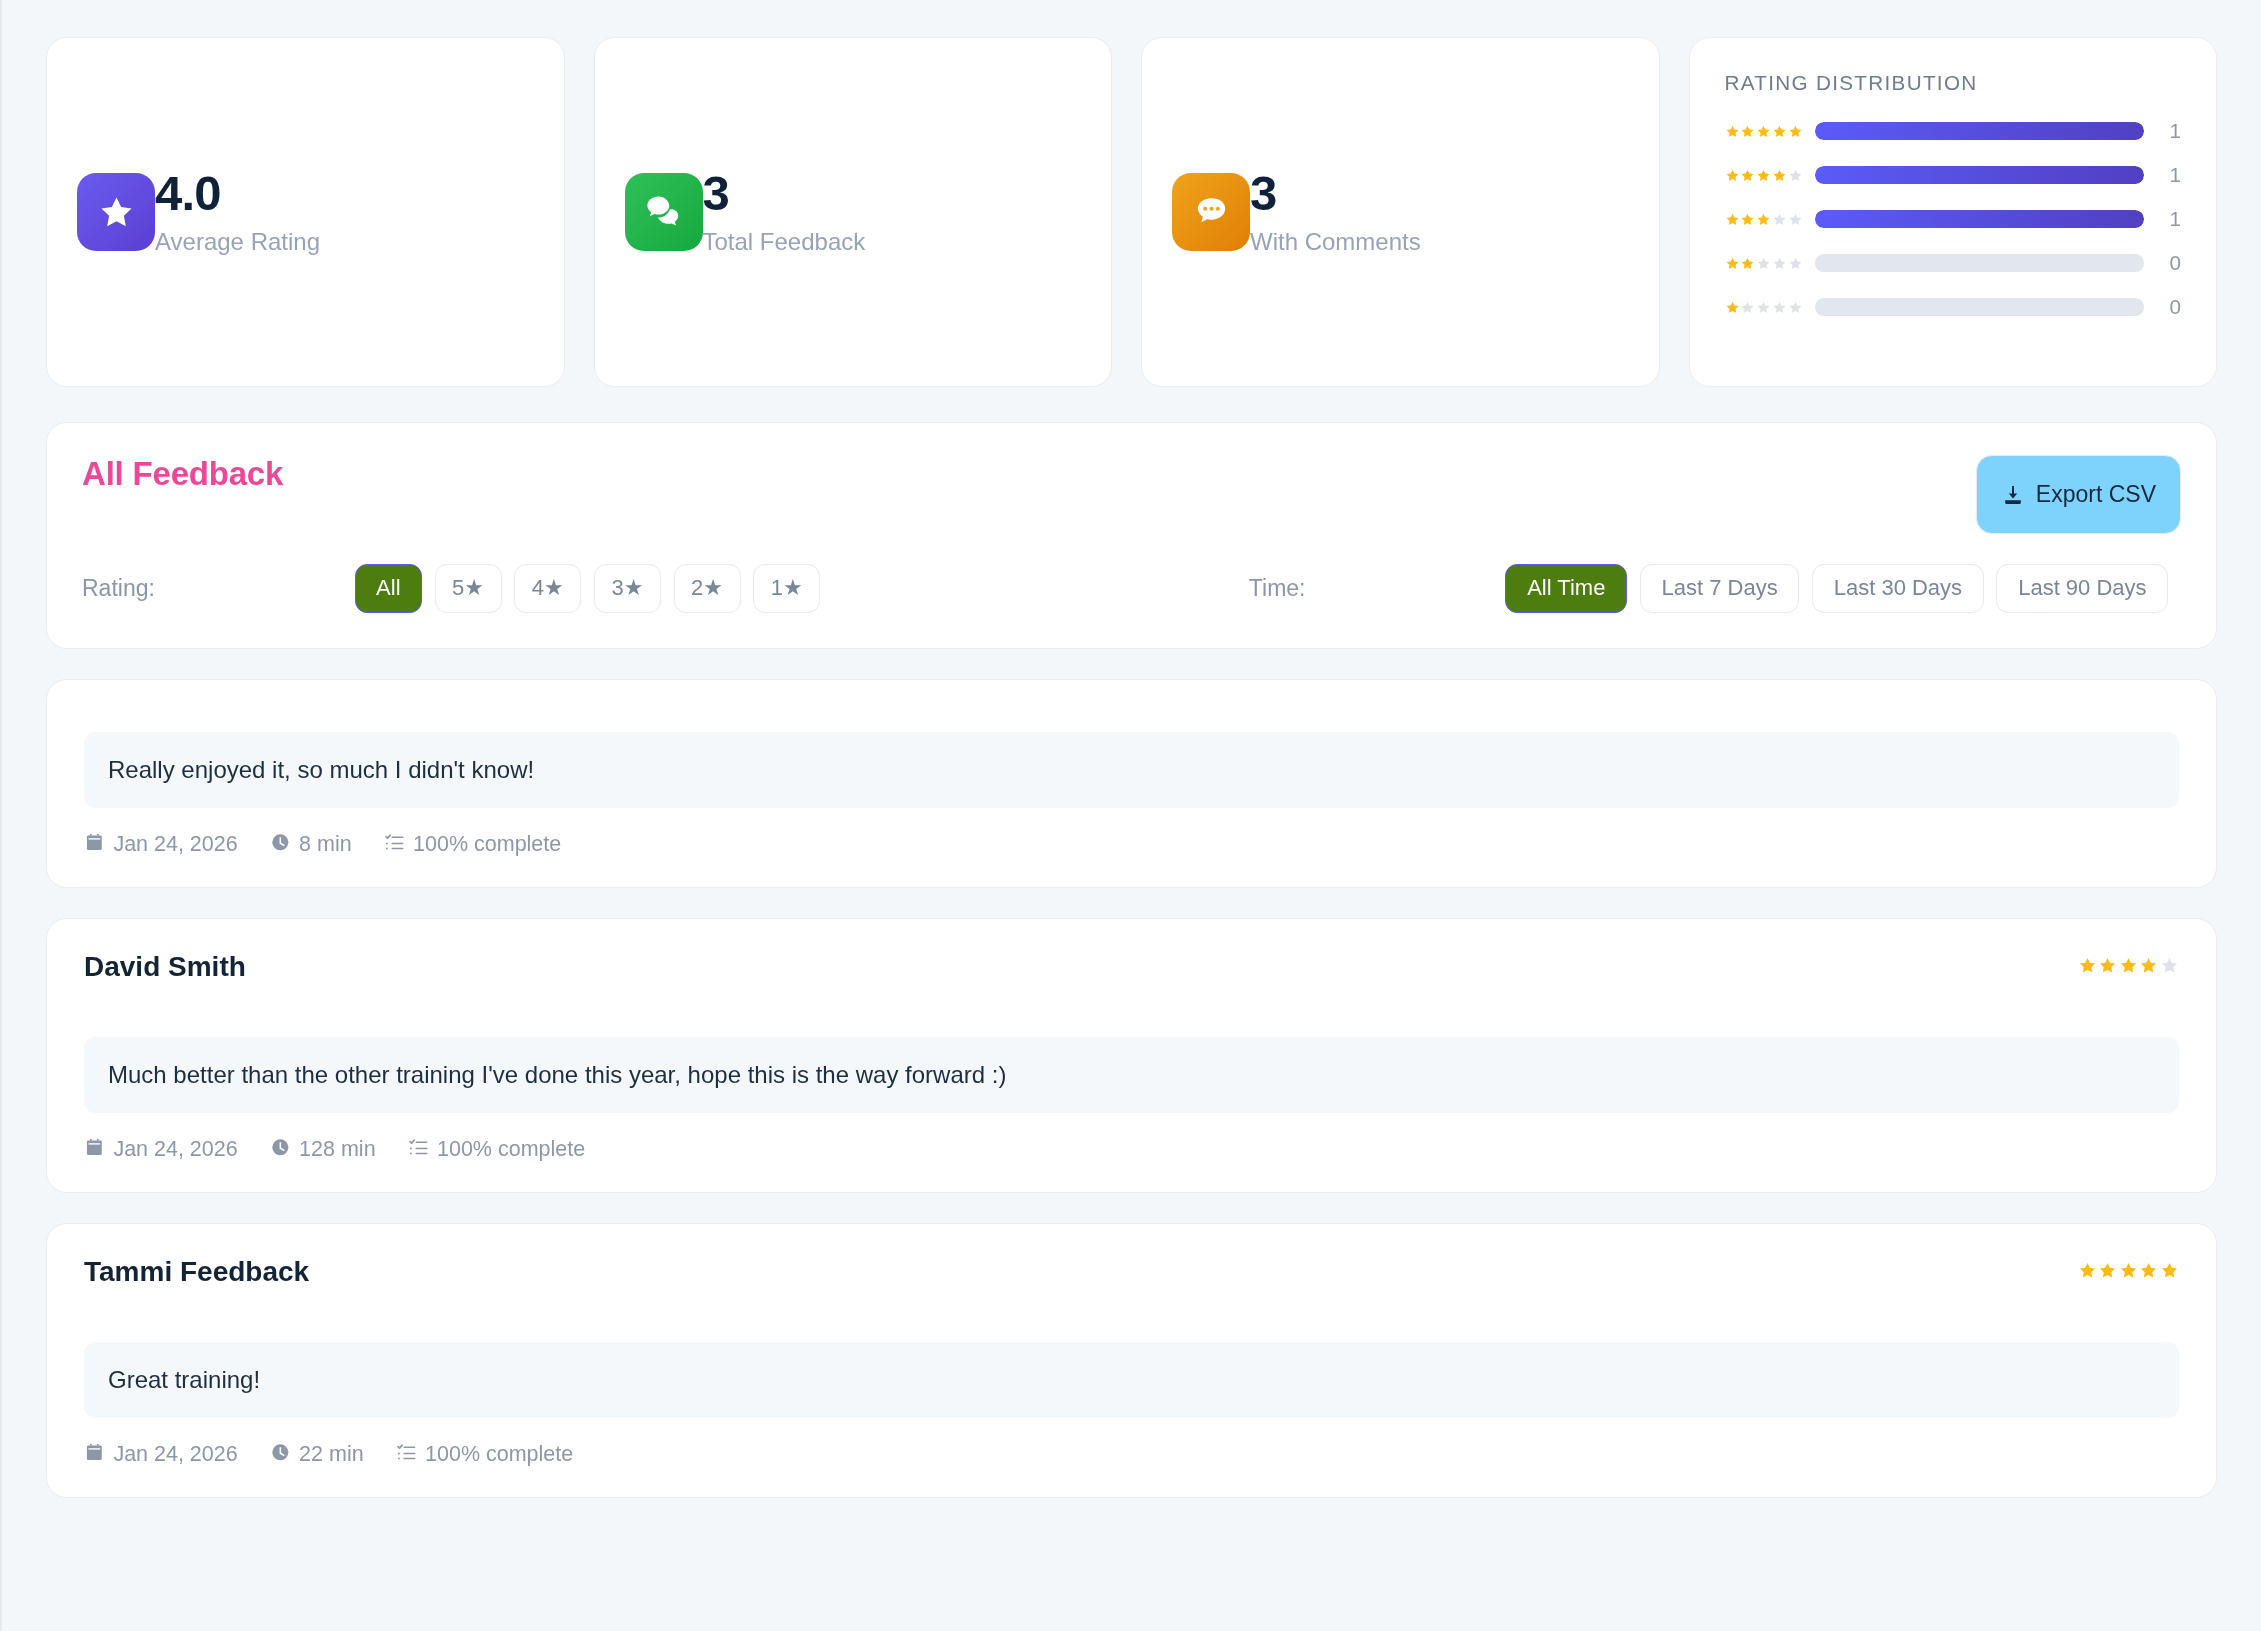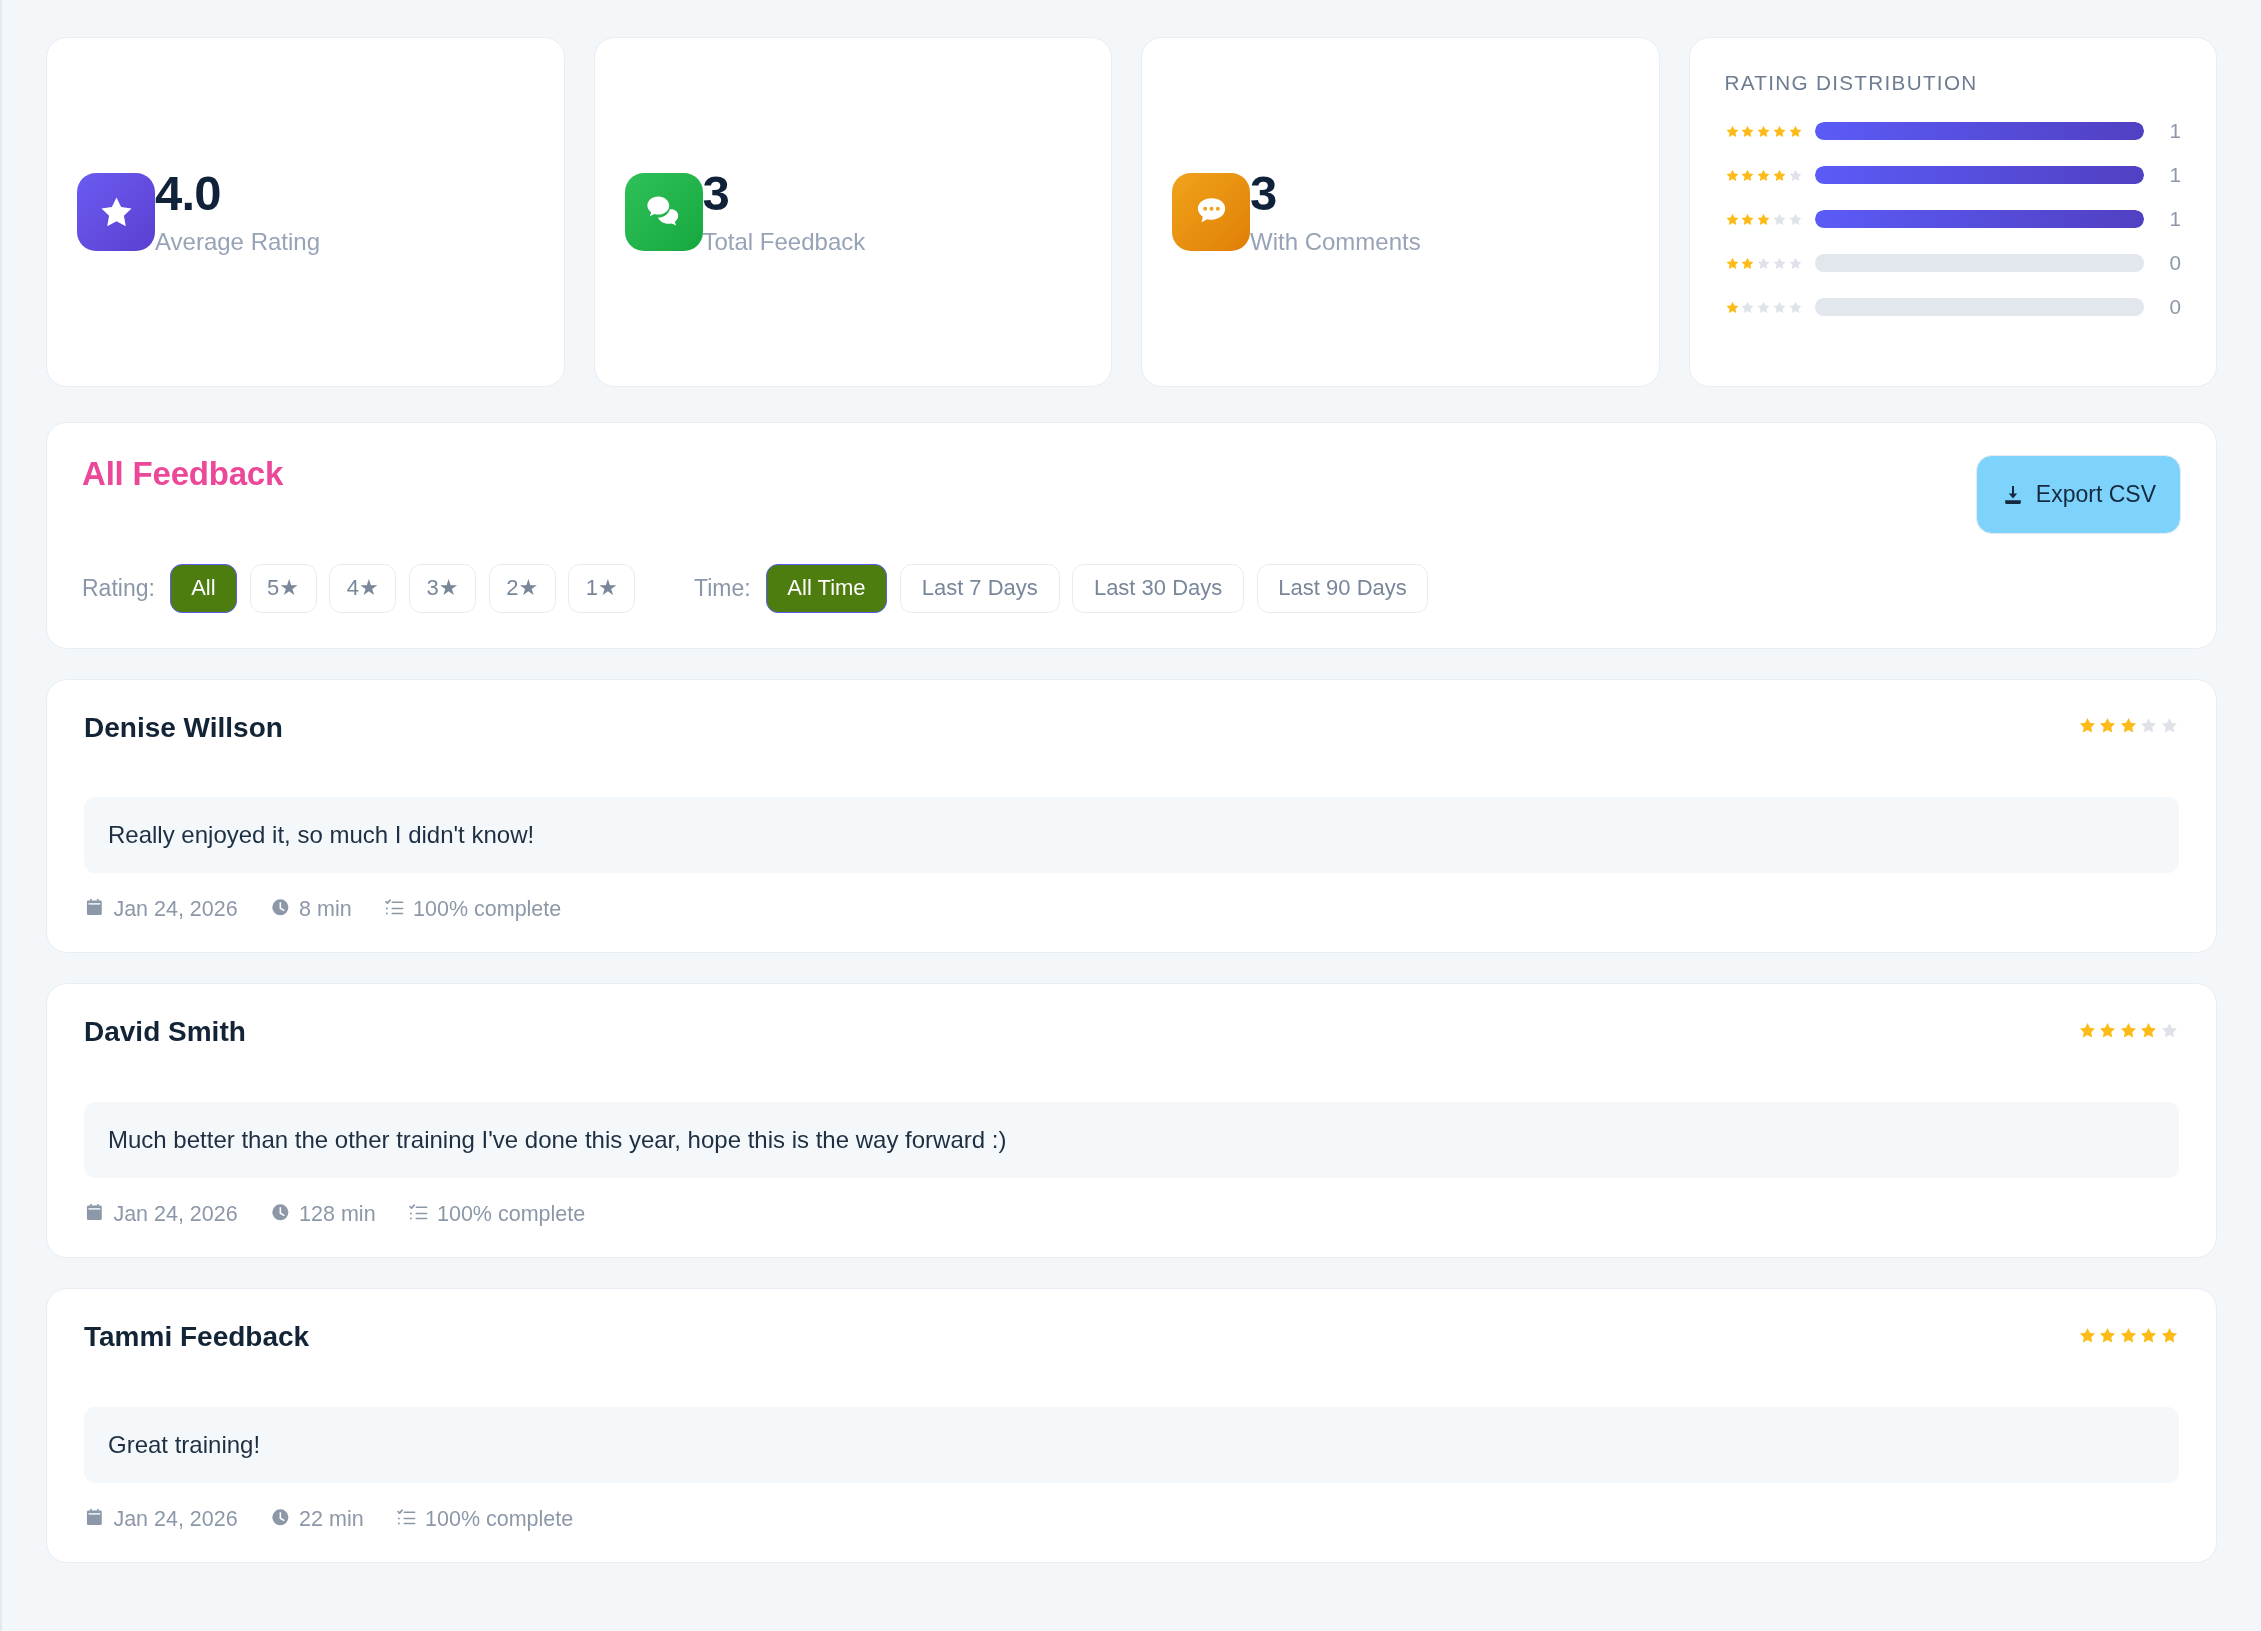--- a/index.html
+++ b/index.html
@@ -151,6 +151,7 @@
     align-items: center;
     margin-top: 30px;
     gap: 0;
+    justify-content: space-between;
   }
   .filter-label {
     font-size: 23px;

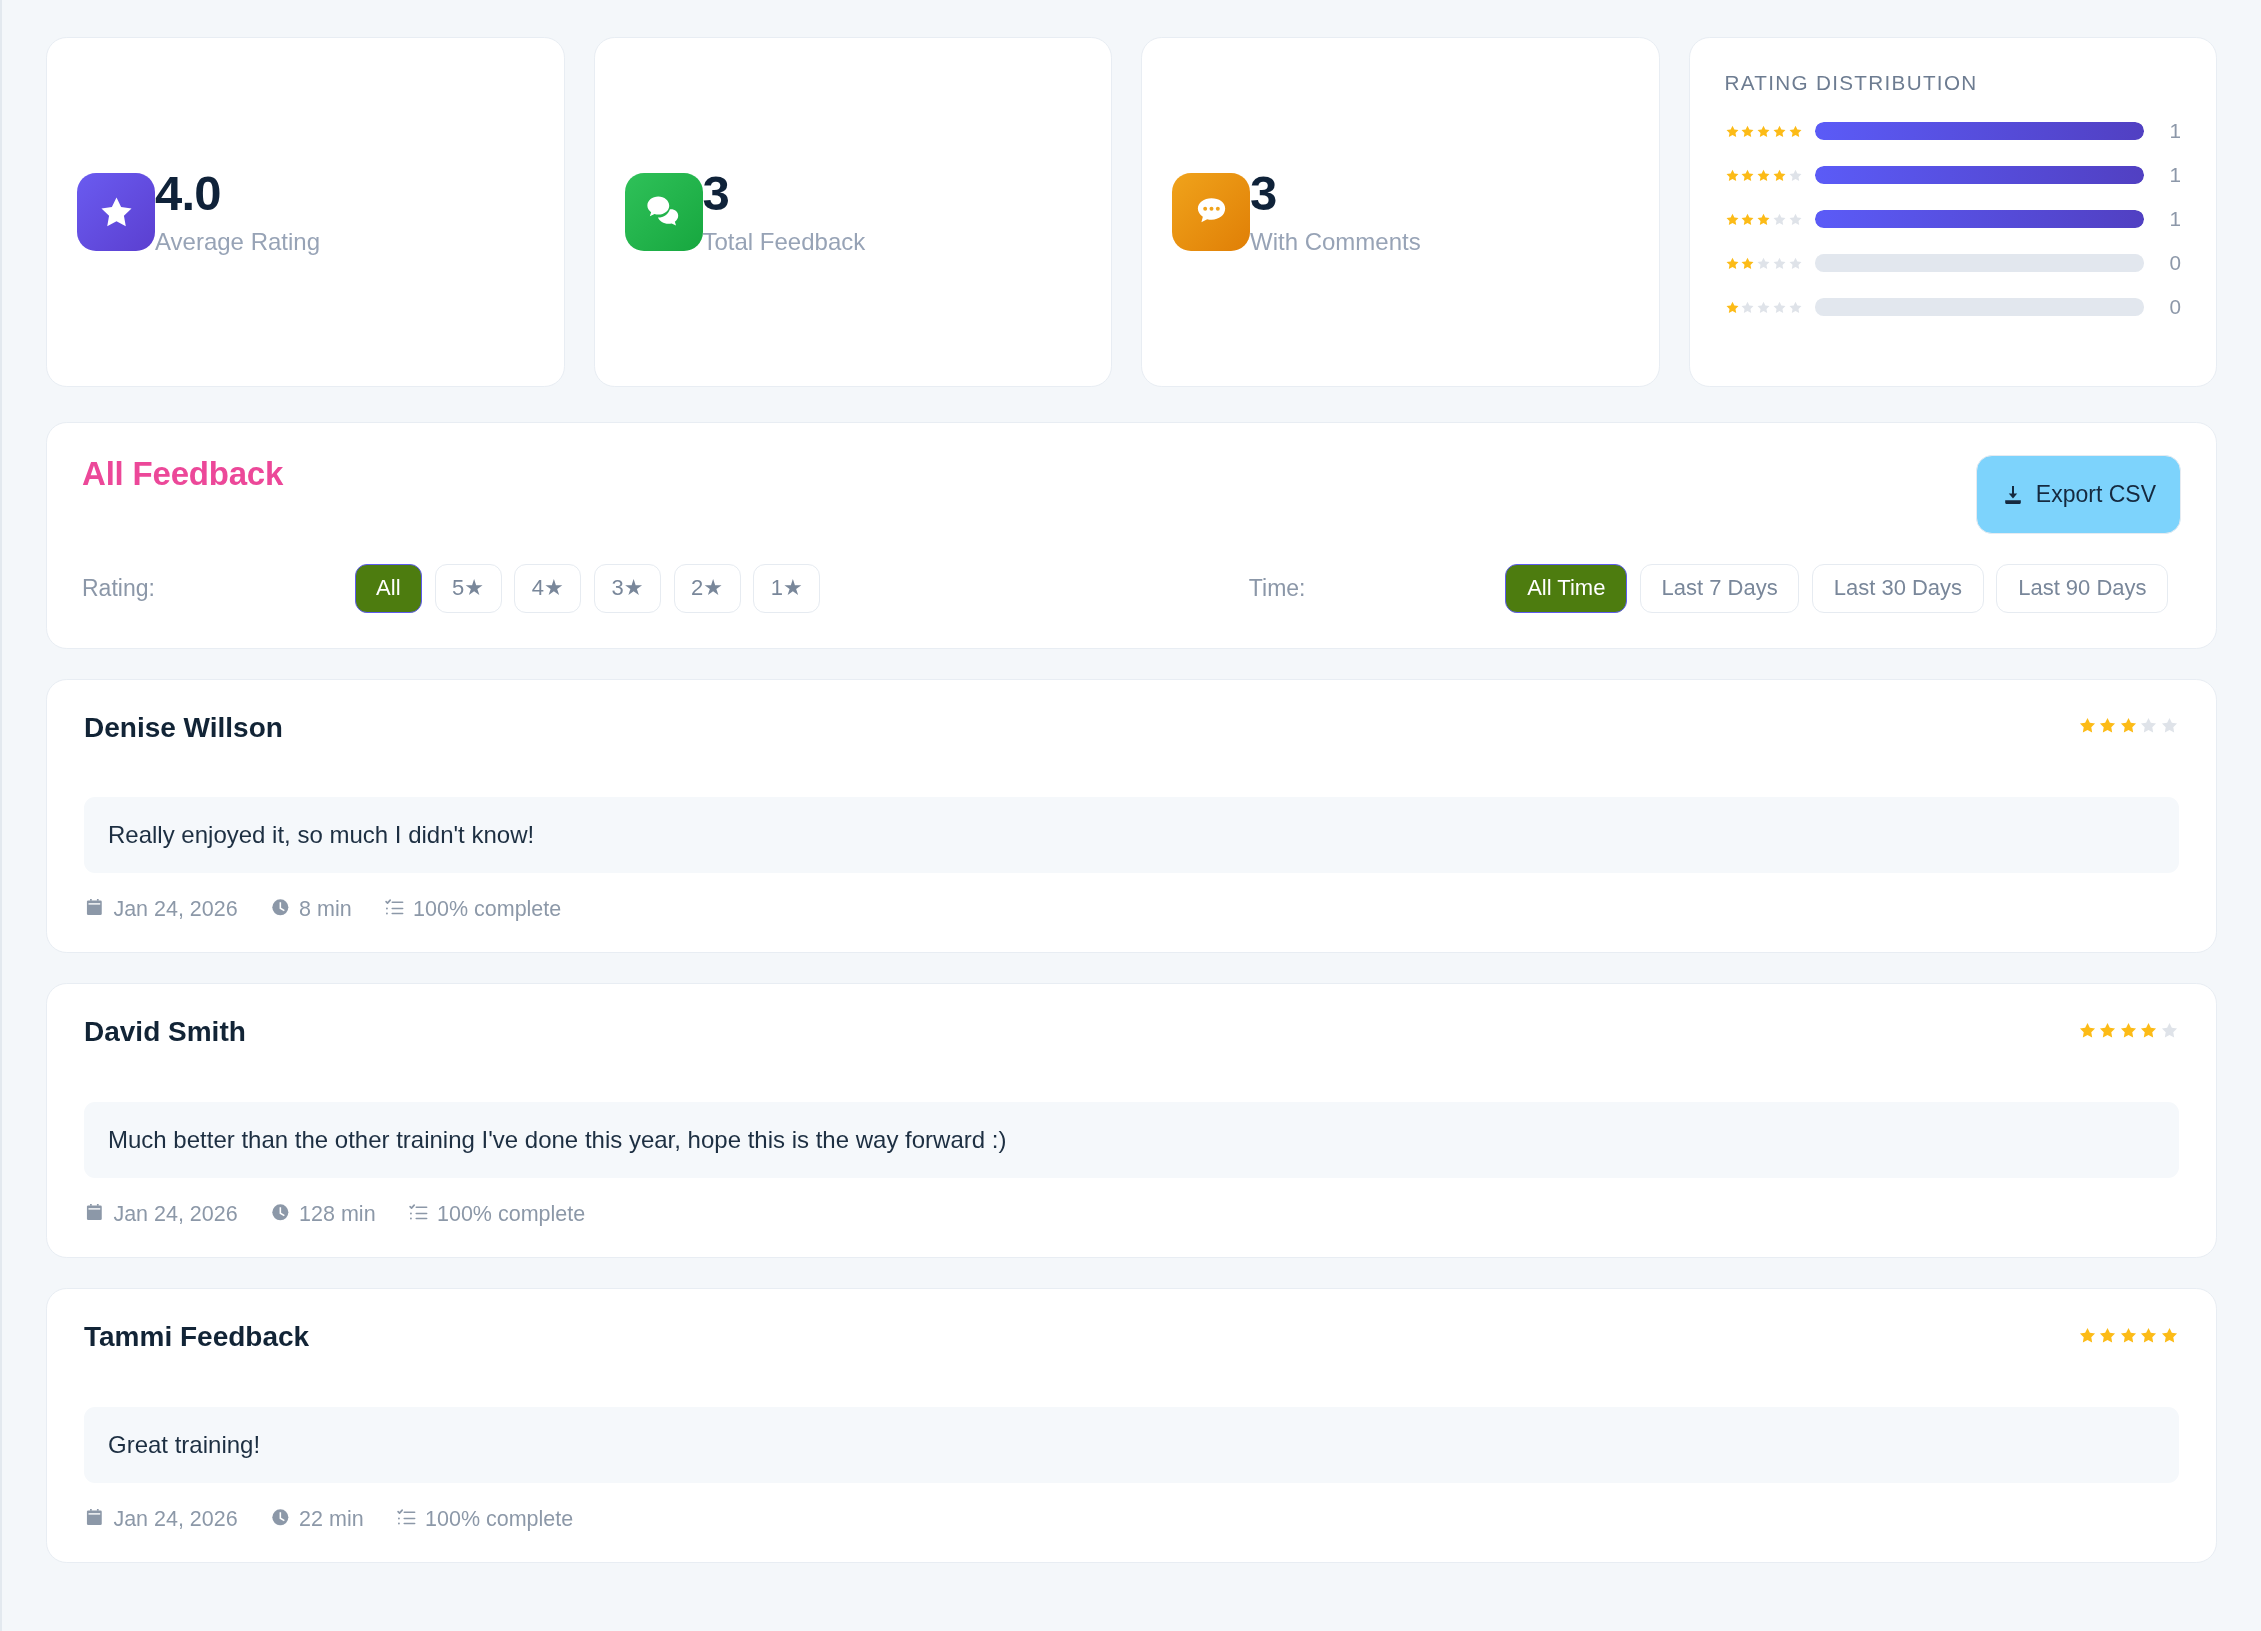--- a/index.html
+++ b/index.html
@@ -444,29 +444,6 @@
 
   <div id="feedback-list">
       <div class="fb-card">
-        <div class="fb-top">
-          <div>
-            <div class="fb-name">Denise Willson</div>
-            <div class="fb-sub"></div>
-          </div>
-          <div class="fb-stars">
-            <svg width="19" height="19" viewBox="0 0 24 24" fill="#fcbb17">
-              <path d="M12 2.6l2.95 6.0 6.6.95-4.78 4.65 1.13 6.6L12 17.65 6.1 20.8l1.13-6.6L2.45 9.55l6.6-.95z"></path>
-            </svg>
-            <svg width="19" height="19" viewBox="0 0 24 24" fill="#fcbb17">
-              <path d="M12 2.6l2.95 6.0 6.6.95-4.78 4.65 1.13 6.6L12 17.65 6.1 20.8l1.13-6.6L2.45 9.55l6.6-.95z"></path>
-            </svg>
-            <svg width="19" height="19" viewBox="0 0 24 24" fill="#fcbb17">
-              <path d="M12 2.6l2.95 6.0 6.6.95-4.78 4.65 1.13 6.6L12 17.65 6.1 20.8l1.13-6.6L2.45 9.55l6.6-.95z"></path>
-            </svg>
-            <svg width="19" height="19" viewBox="0 0 24 24" fill="#dfe3e9">
-              <path d="M12 2.6l2.95 6.0 6.6.95-4.78 4.65 1.13 6.6L12 17.65 6.1 20.8l1.13-6.6L2.45 9.55l6.6-.95z"></path>
-            </svg>
-            <svg width="19" height="19" viewBox="0 0 24 24" fill="#dfe3e9">
-              <path d="M12 2.6l2.95 6.0 6.6.95-4.78 4.65 1.13 6.6L12 17.65 6.1 20.8l1.13-6.6L2.45 9.55l6.6-.95z"></path>
-            </svg>
-          </div>
-        </div>
         <div class="fb-comment">Really enjoyed it, so much I didn't know!</div>
         <div class="fb-meta">
           <div class="meta-item">

